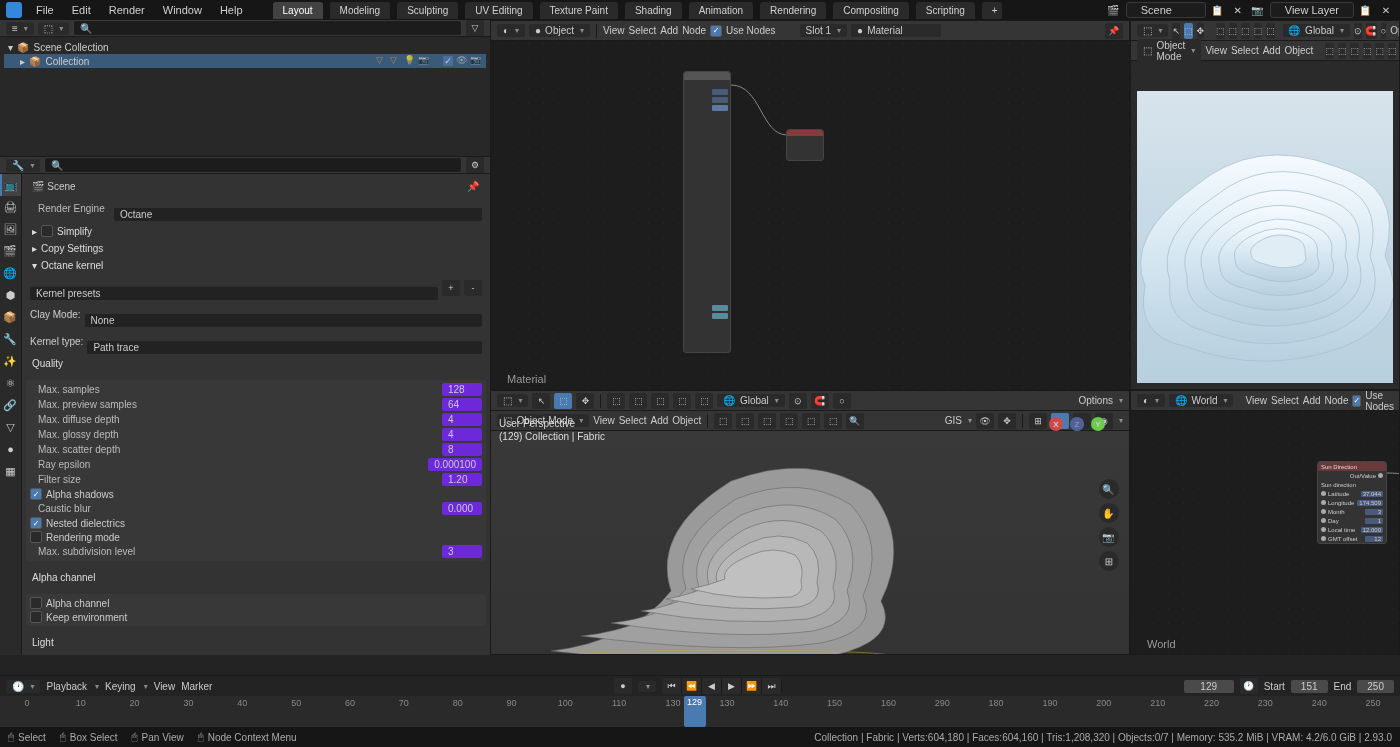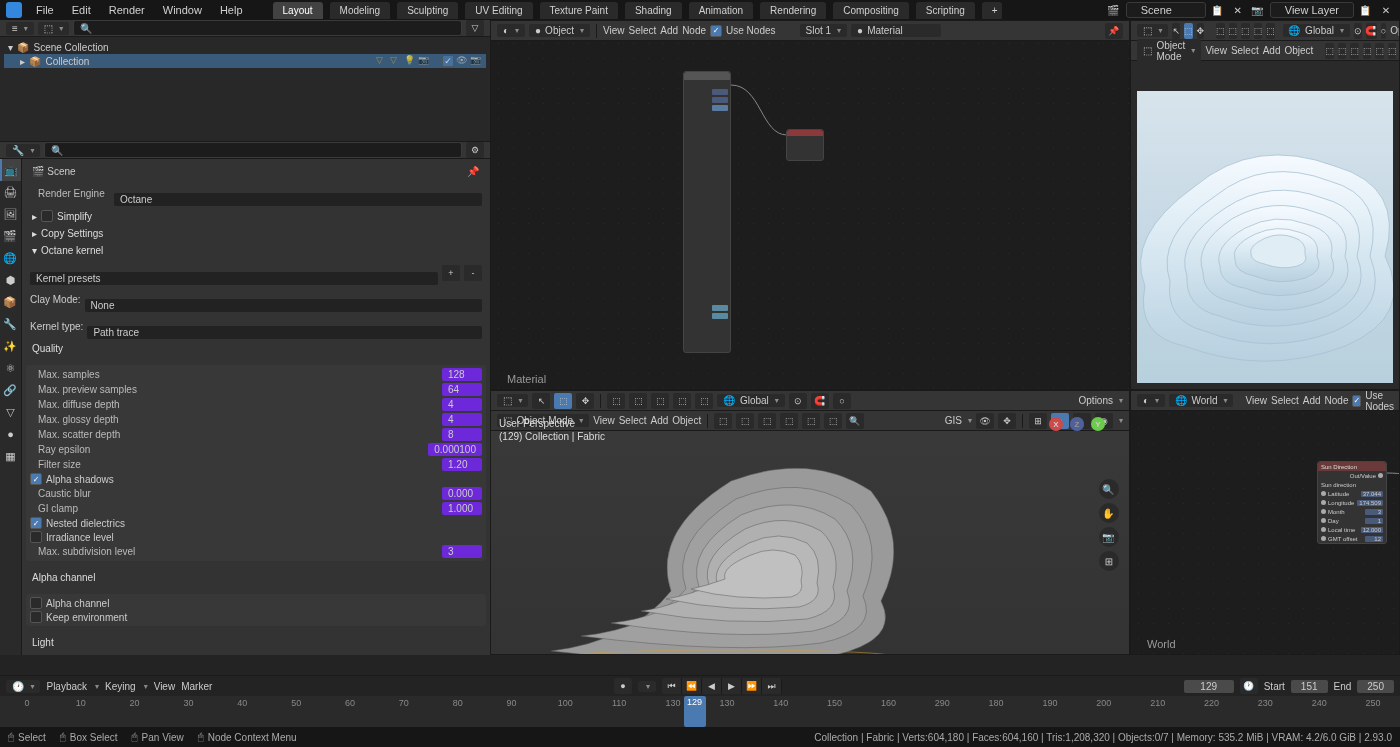--- a/index.html
+++ b/index.html
@@ -610,10 +610,6 @@
           <div class="prop-row">
               <span class="lbl">Caustic blur</span>
               <span class="val">0.000</span>
-            </div>
-          <div class="prop-row">
-              <span class="lbl">GI clamp</span>
-              <span class="val">1.000</span>
             </div>
           <div class="prop-row">
               <span class="checkbox checked">✓</span>

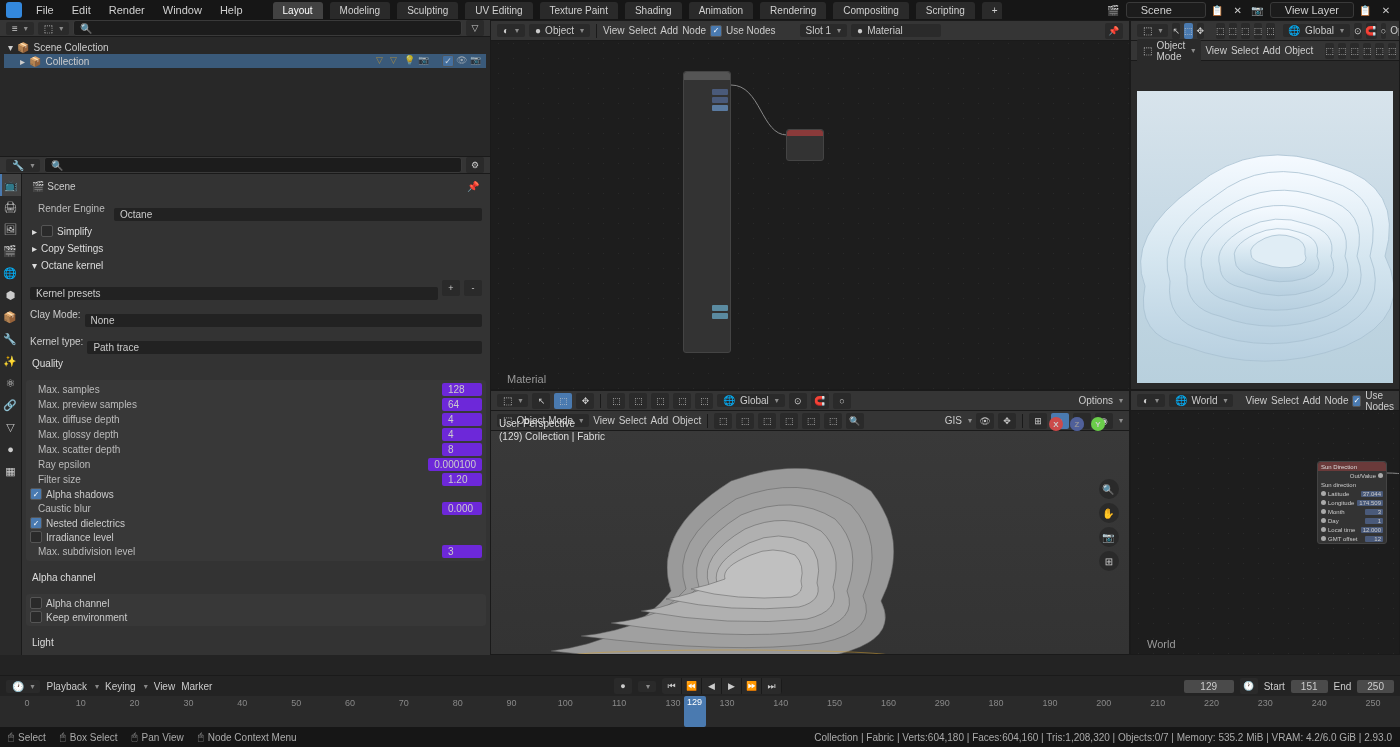--- a/index.html
+++ b/index.html
@@ -617,7 +617,7 @@
             </div>
           <div class="prop-row">
               <span class="checkbox"></span>
-              <span>Irradiance level</span>
+              <span>Rendering mode</span>
             </div>
           <div class="prop-row">
               <span class="lbl">Max. subdivision level</span>

